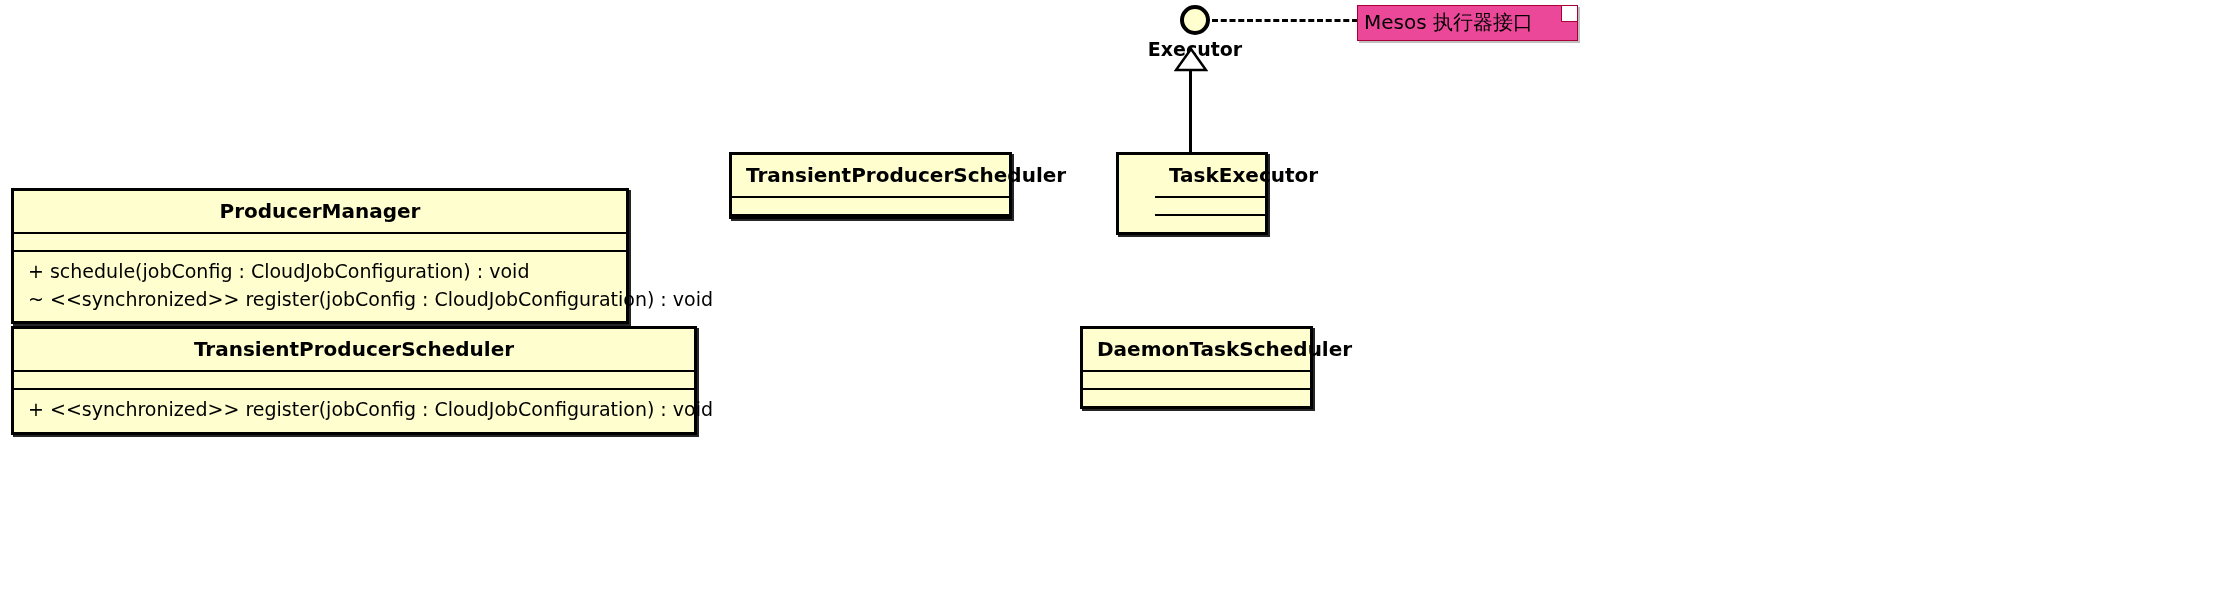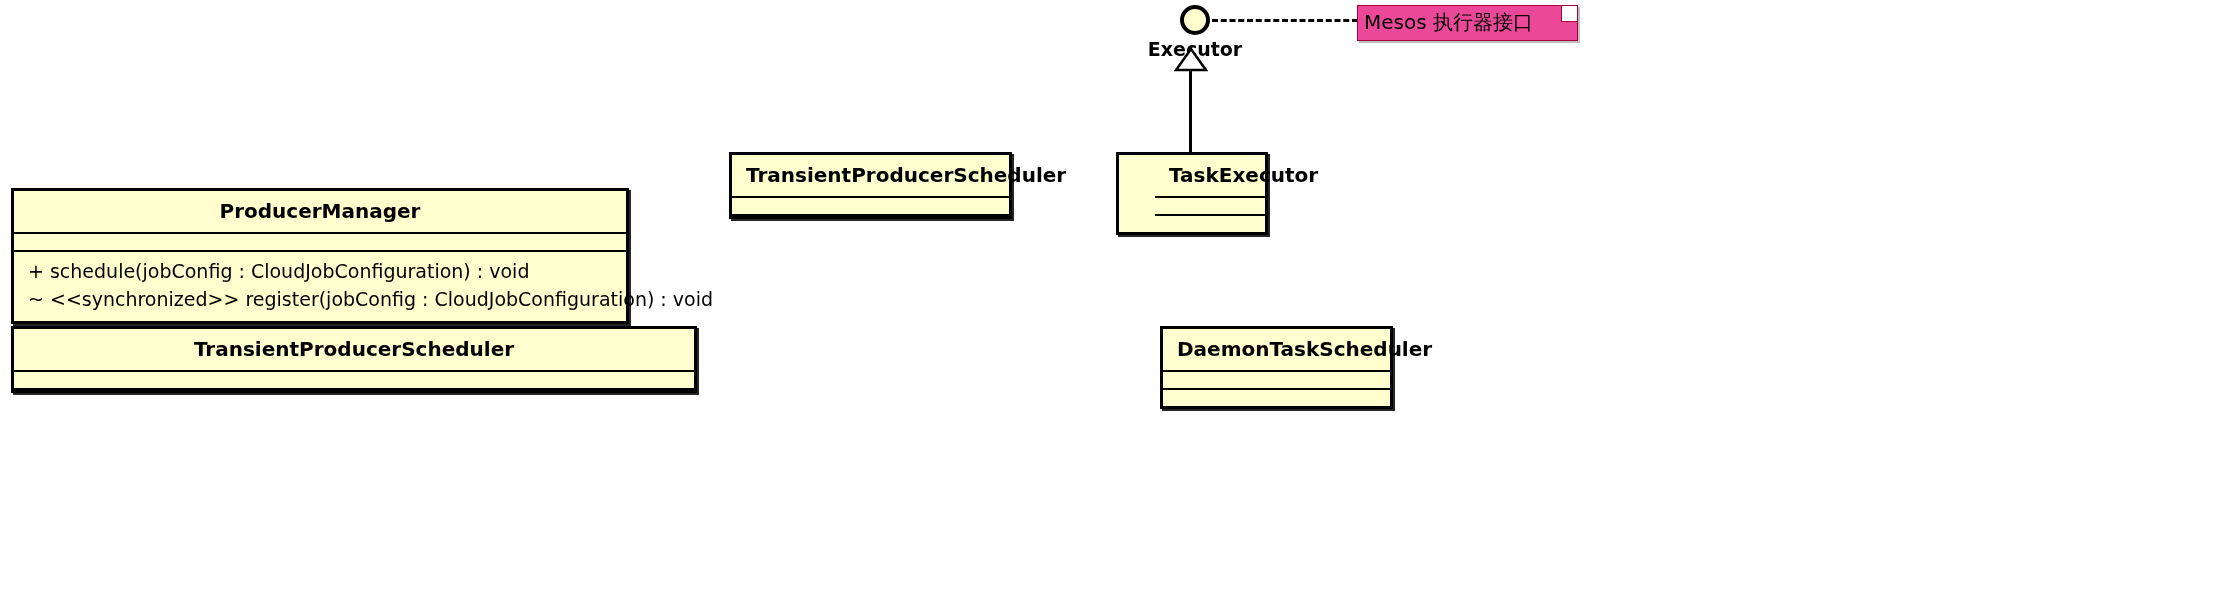--- a/index.html
+++ b/index.html
@@ -164,7 +164,7 @@
     <div class="uml-sep"></div>
   </div>
 
-  <div class="uml-class" style="left:1160px; top:326px; width:233px;">
+  <div class="uml-class" style="left:1080px; top:326px; width:233px;">
     <div class="uml-title">DaemonTaskScheduler</div>
     <div class="uml-sep"></div>
     <div class="uml-compartment empty"></div>

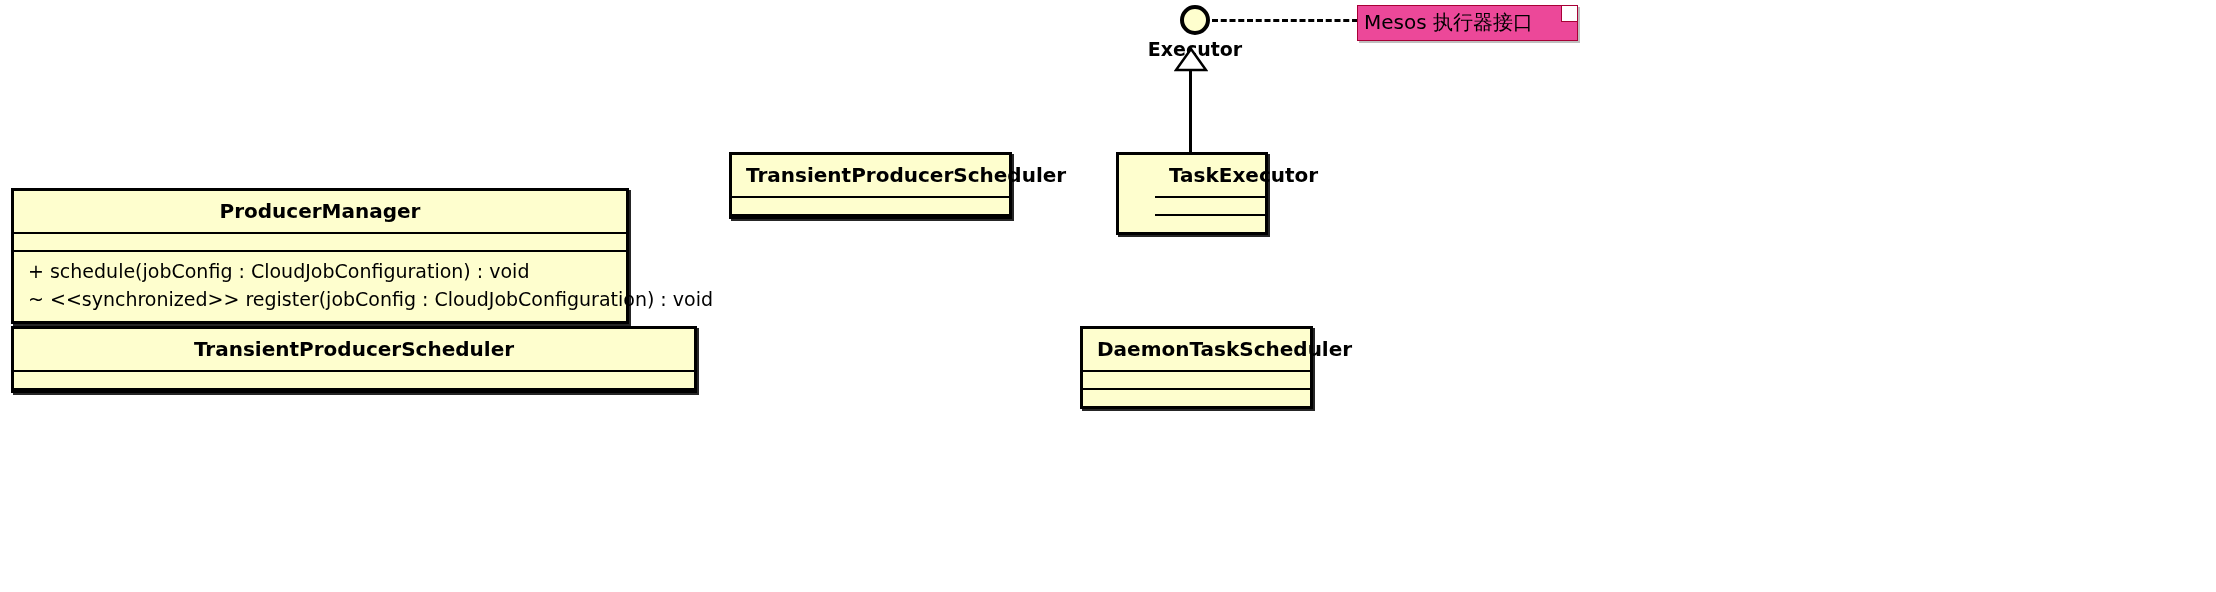--- a/index.html
+++ b/index.html
@@ -162,6 +162,9 @@
     <div class="uml-sep"></div>
     <div class="uml-compartment empty"></div>
     <div class="uml-sep"></div>
+    <div class="uml-compartment">
+      <div class="uml-member">+ &lt;&lt;synchronized&gt;&gt; register(jobConfig : CloudJobConfiguration) : void</div>
+    </div>
   </div>
 
   <div class="uml-class" style="left:1080px; top:326px; width:233px;">

